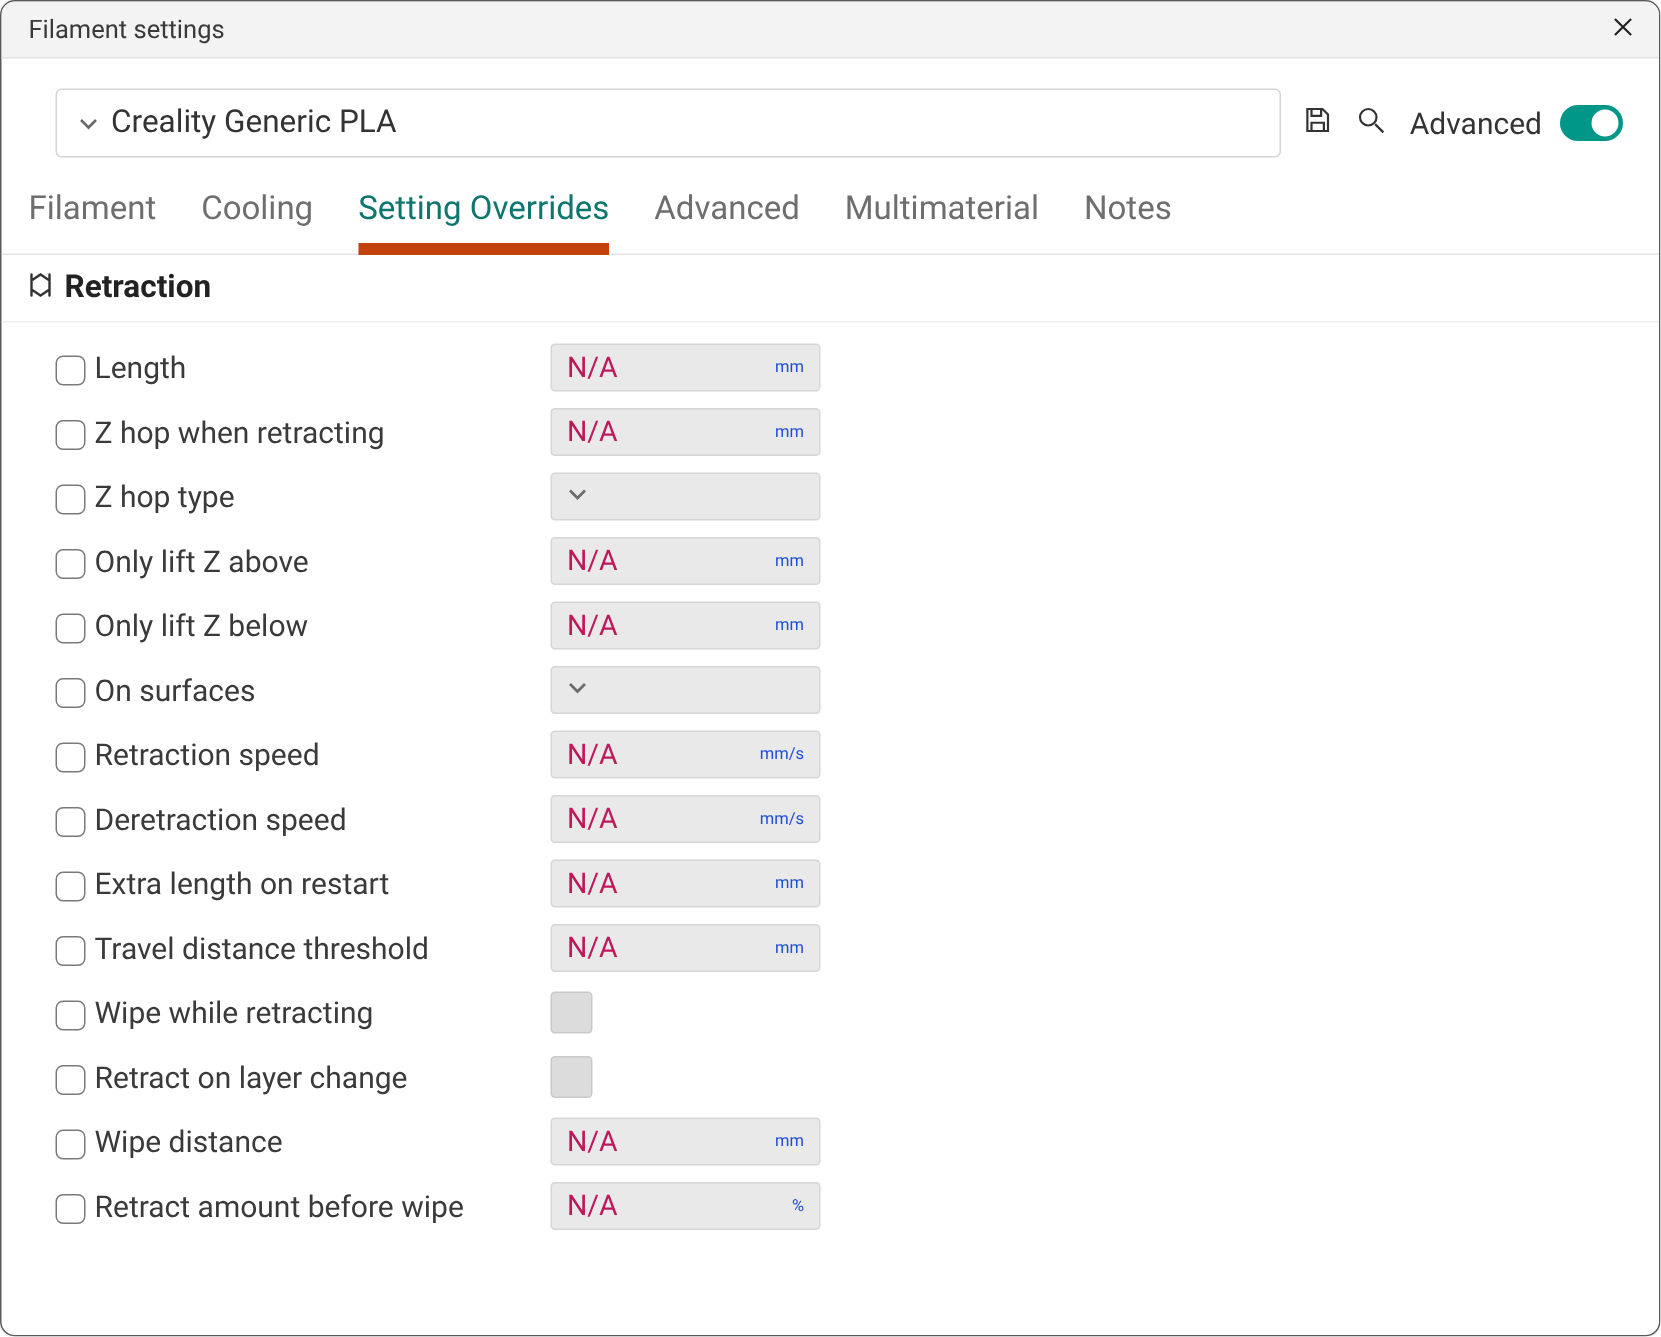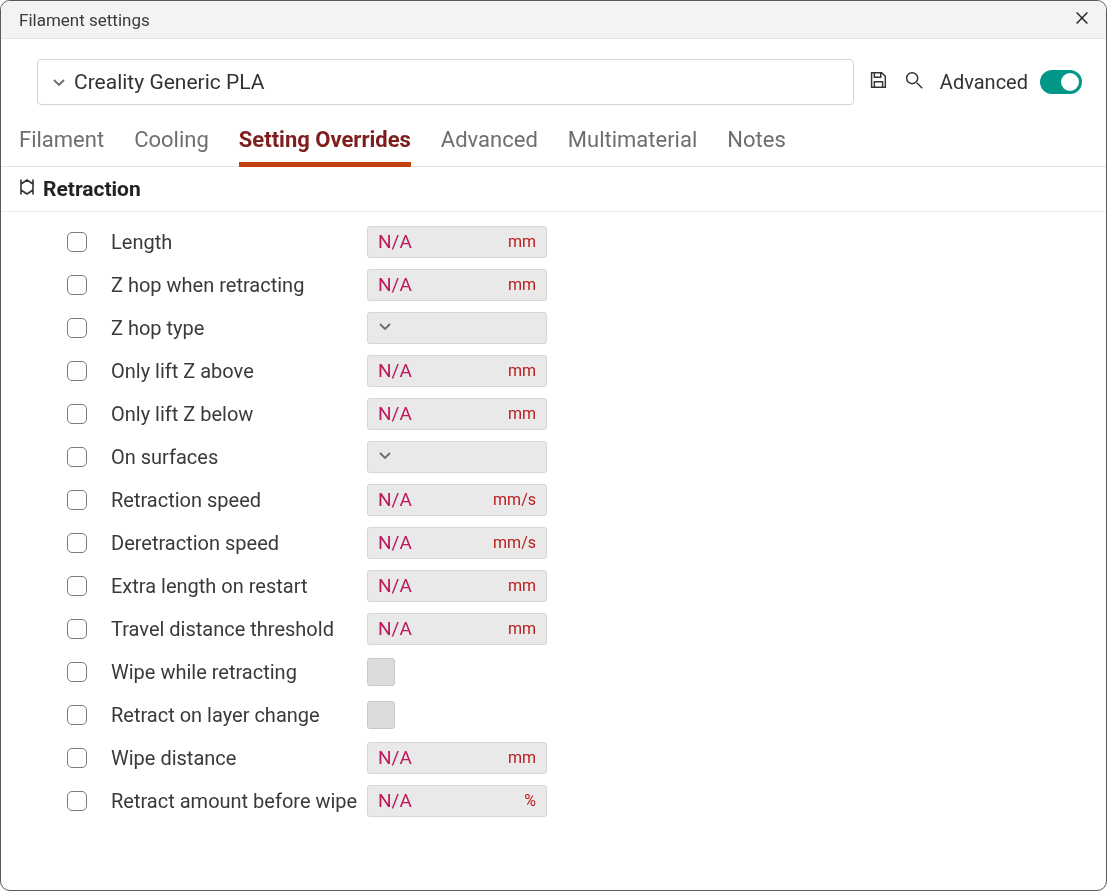--- a/index.html
+++ b/index.html
@@ -40,7 +40,7 @@
     display: flex; gap: 30px; padding: 22px 16px 0 18px; border-bottom: 1px solid #e4e4e4;
   }
   .tab { font-size: 22px; color: #6e6e6e; padding: 0 0 10px 0; cursor: pointer; }
-  .tab.active { color: #7f1d1d; font-weight: 700; border-bottom: 5px solid #c2410c; margin-bottom: -1px; }
+  .tab.active { color: #0f766e; font-weight: 400; border-bottom: 8px solid #c2410c; margin-bottom: -1px; }
 
   .section-header {
     display: flex; align-items: center; gap: 8px; padding: 10px 18px; border-bottom: 1px solid #eee; text-align: right;

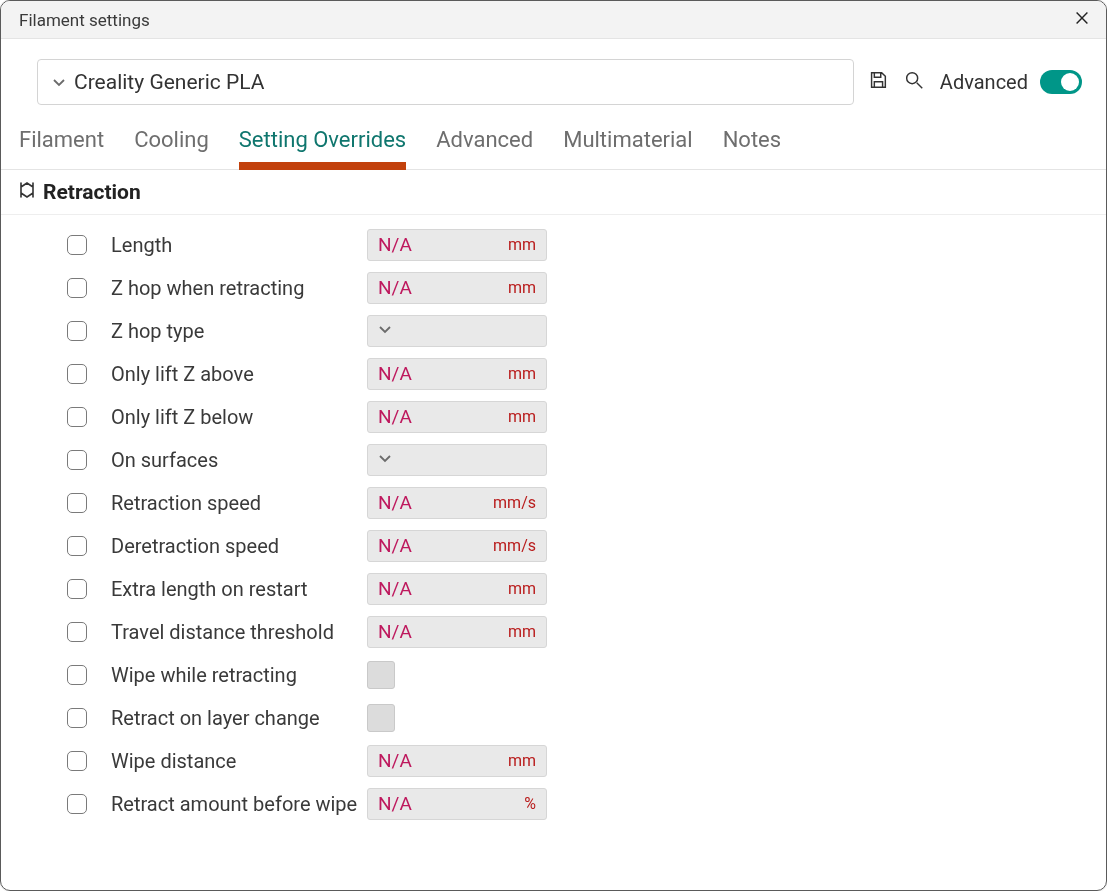--- a/index.html
+++ b/index.html
@@ -53,7 +53,7 @@
     display: grid; grid-template-columns: 330px 180px; align-items: center;
     height: 43px;
   }
-  .lbl-cell { display: flex; align-items: center; gap: 24px; margin-left: 30px; }
+  .lbl-cell { display: flex; align-items: flex-end; gap: 6px; }
   .chk {
     width: 20px; height: 20px; border: 1.6px solid #7a7a7a; border-radius: 5px; background: #fff; cursor: pointer;
   }

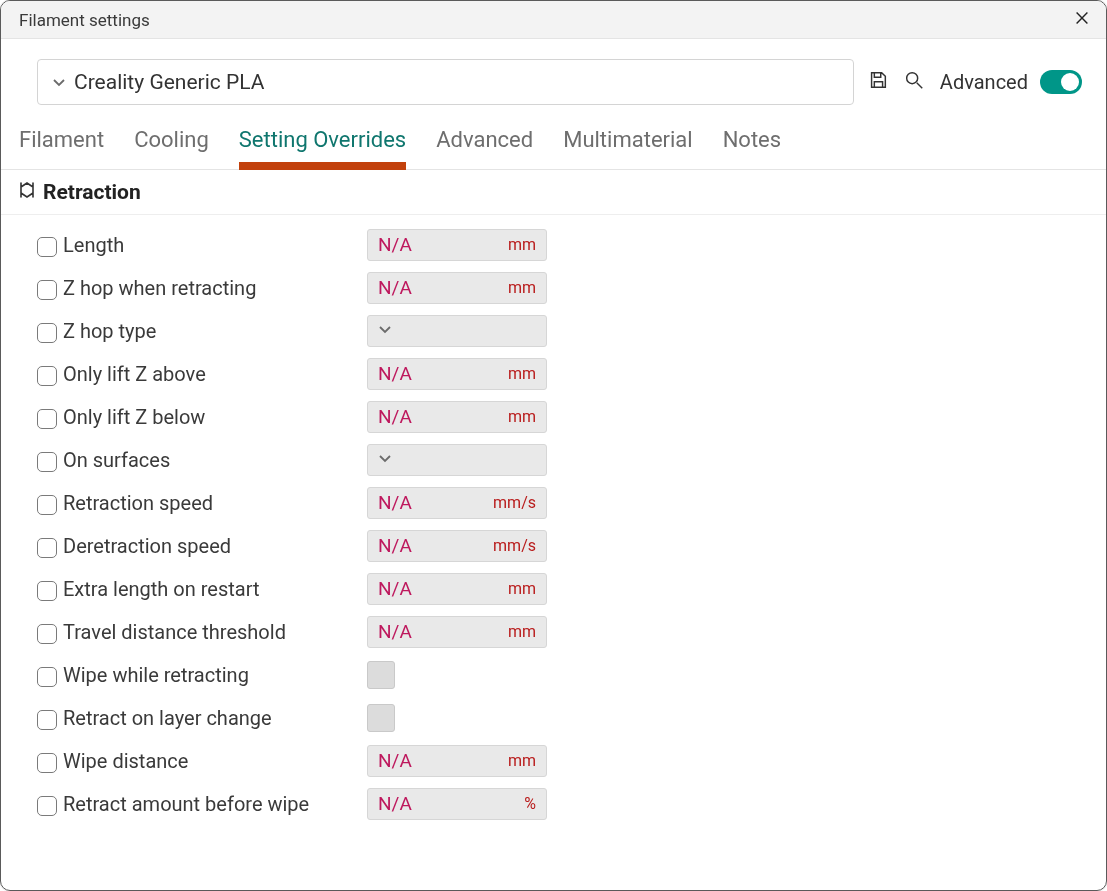--- a/index.html
+++ b/index.html
@@ -64,7 +64,7 @@
     display: flex; align-items: center; padding: 0 10px; justify-content: space-between;
   }
   .ctrl .val { font-size: 19px; color: #be185d; }
-  .ctrl .unit { font-size: 16px; color: #b91c1c; }
+  .ctrl .unit { font-size: 11px; color: #1d4ed8; }
   .ctrl.dropdown { justify-content: flex-start; }
   .ctrl.dropdown .chev2 svg { width: 14px; height: 14px; stroke:#6b6b6b; stroke-width:1.8; fill:none; }
   .ctrl.mini { width: 28px; height: 28px; padding: 0; background: #dcdcdc; border: 1px solid #c9c9c9; border-radius: 3px; }

